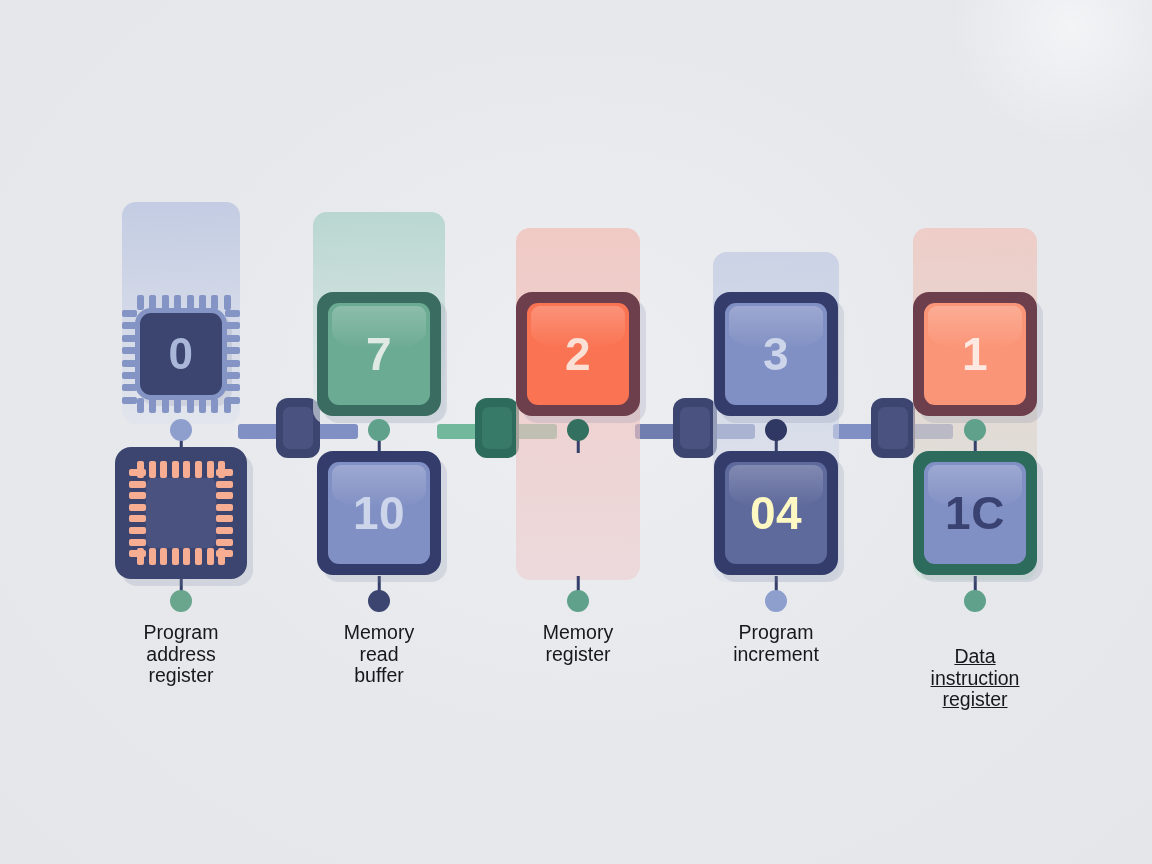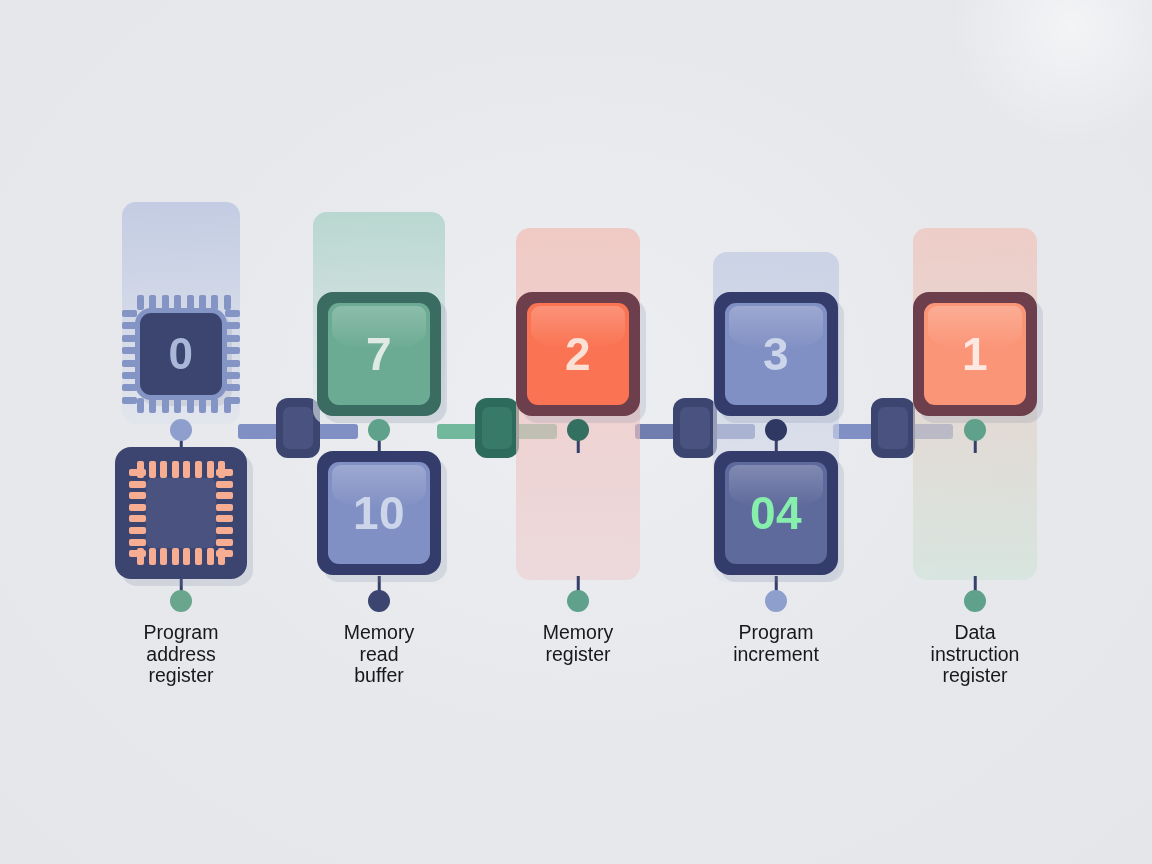--- a/index.html
+++ b/index.html
@@ -323,7 +323,7 @@
       <div class="node" style="top: 430px; background: rgb(47, 55, 99);"></div>
       <div class="card" style="top: 451px; background: rgb(52, 60, 107); padding: 11px;">
         <div class="inner" style="background: rgb(94, 105, 156);">
-          <div class="val" style="color: #86efac;">04</div>
+          <div class="val" style="color: #fef9c3;">04</div>
         </div>
       </div>
       <div class="node" style="top: 601px; background: rgb(142, 159, 206);"></div>

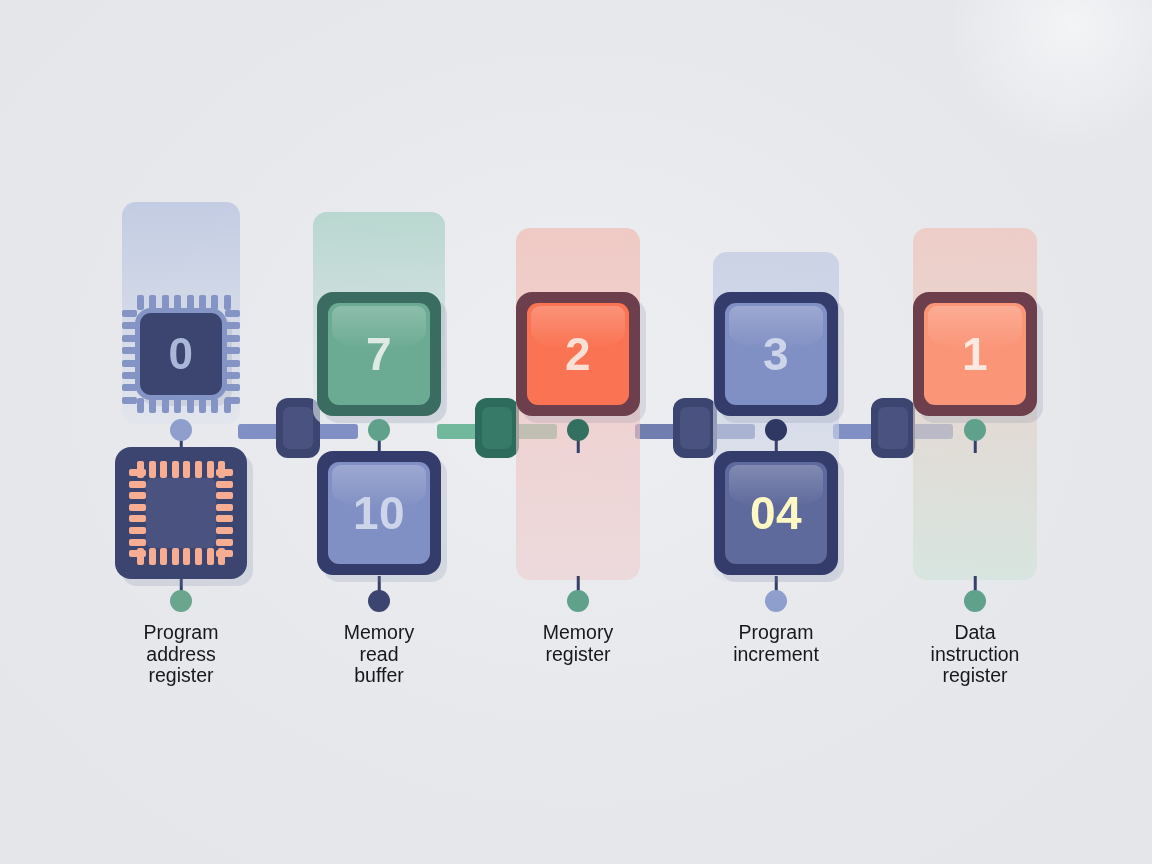--- a/index.html
+++ b/index.html
@@ -343,6 +343,11 @@
         </div>
       </div>
       <div class="node" style="top: 430px; background: rgb(95, 161, 138);"></div>
+      <div class="card" style="top: 451px; background: rgb(45, 107, 93); padding: 11px;">
+        <div class="inner" style="background: rgb(129, 144, 196);">
+          <div class="val" style="color: rgb(58, 66, 114);">1C</div>
+        </div>
+      </div>
       <div class="node" style="top: 601px; background: rgb(95, 161, 138);"></div>
       <div class="label" style="top: 622px;">
         <div>Data</div>

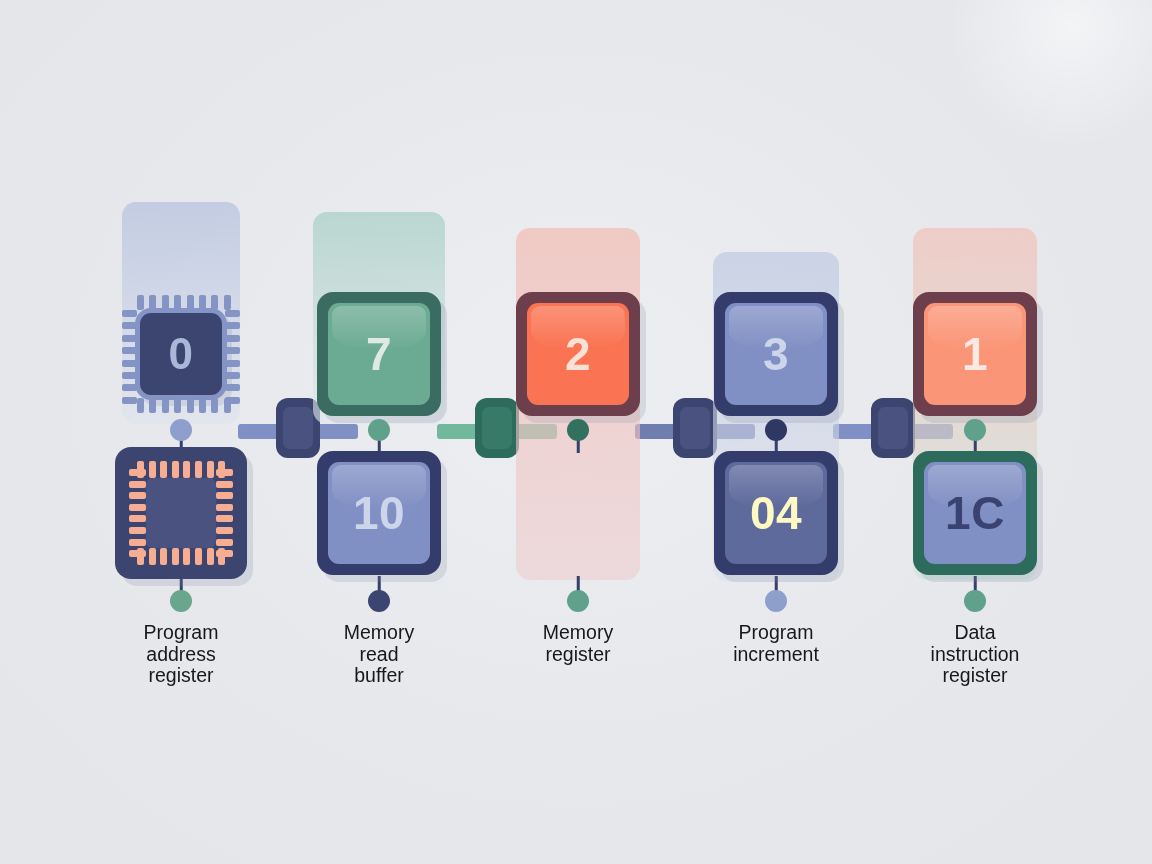--- a/index.html
+++ b/index.html
@@ -349,7 +349,7 @@
         </div>
       </div>
       <div class="node" style="top: 601px; background: rgb(95, 161, 138);"></div>
-      <div class="label" style="top: 622px;">
+      <div class="label" style="top: 646px; text-decoration: underline;">
         <div>Data</div>
         <div>instruction</div>
         <div>register</div>

